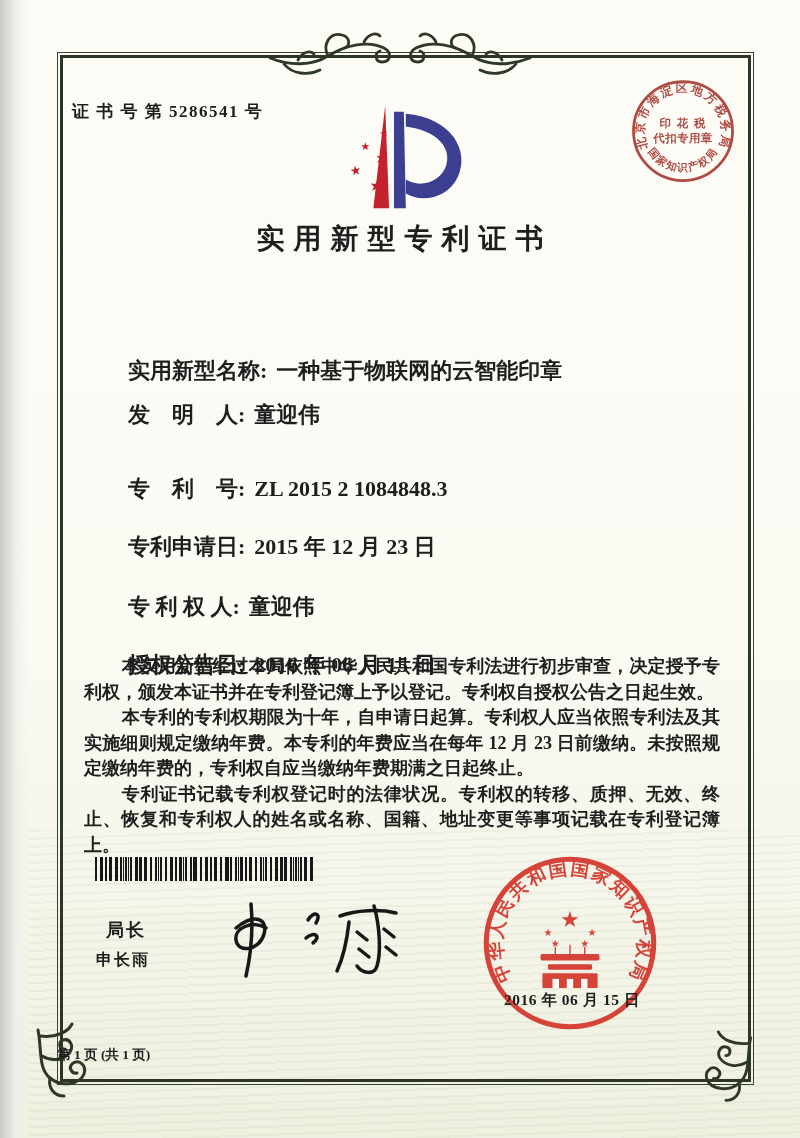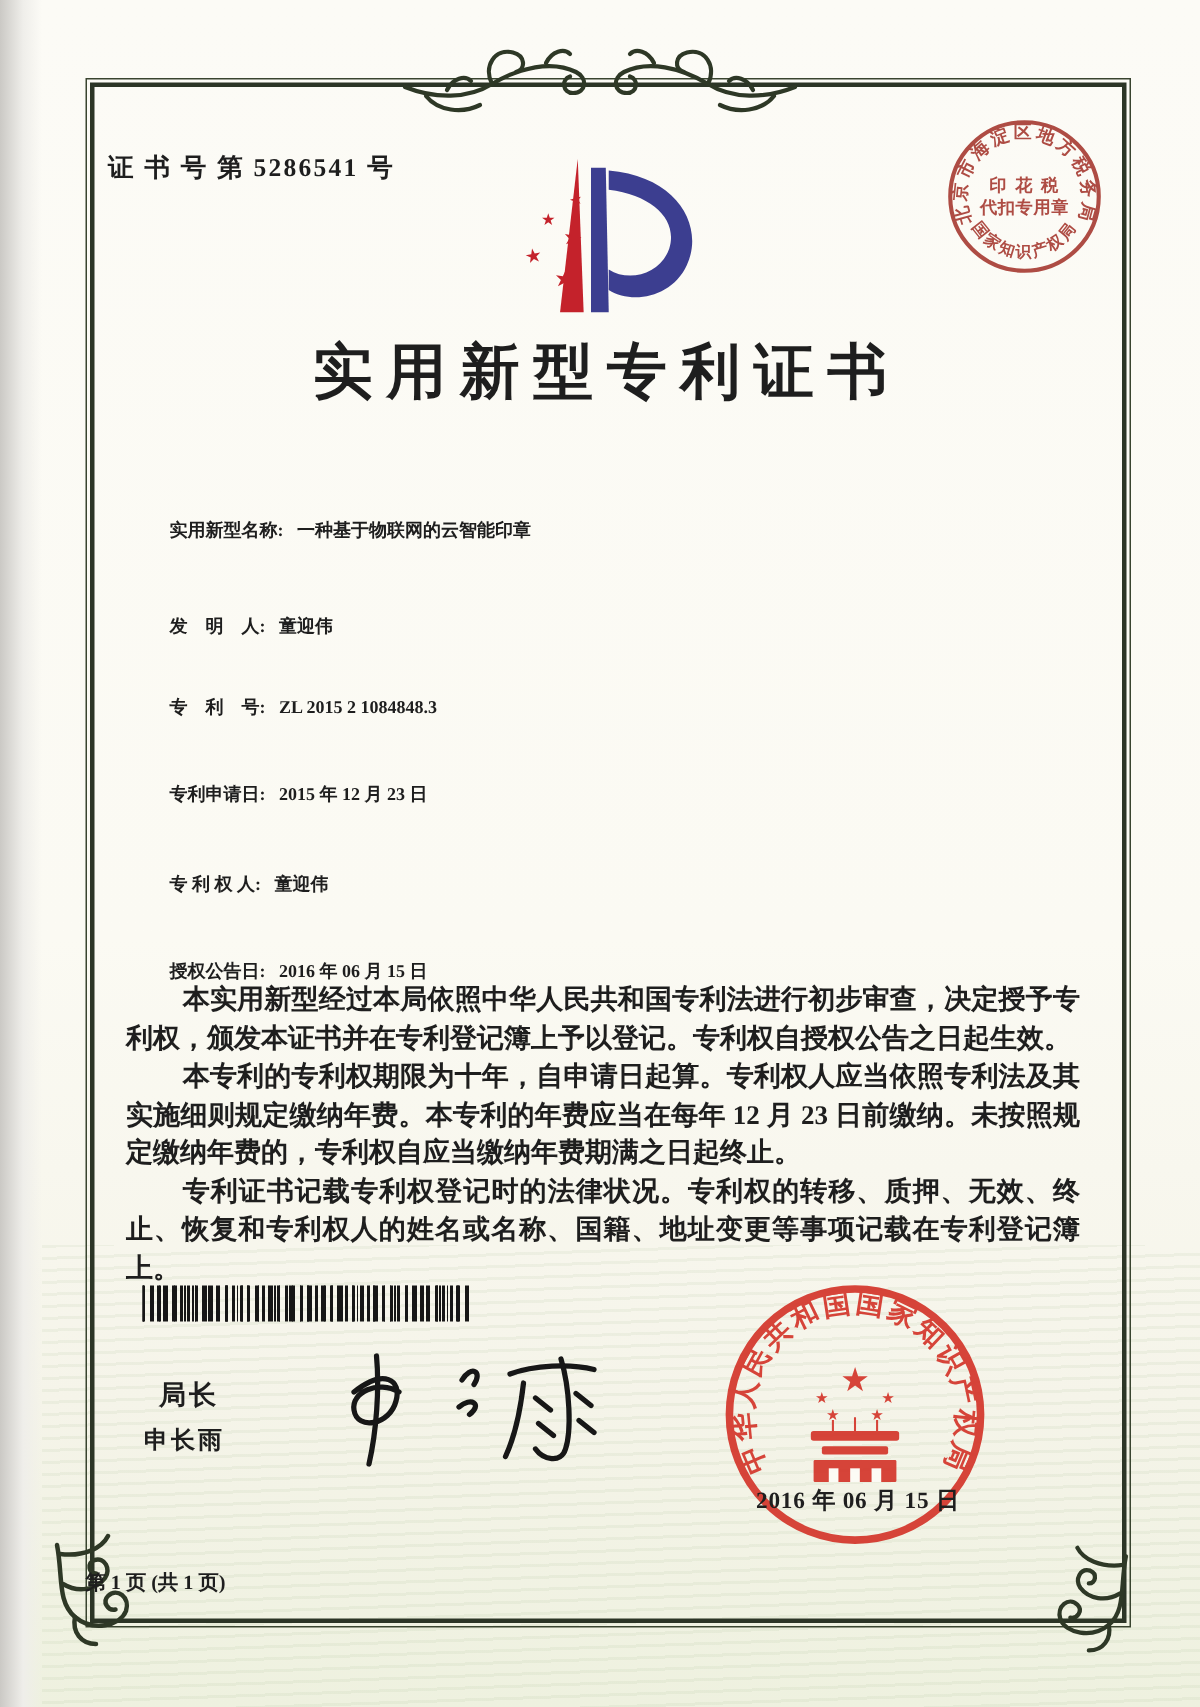--- a/index.html
+++ b/index.html
@@ -37,7 +37,7 @@
   .tax-stamp{position:absolute;left:628px;top:76px;width:110px;height:110px;opacity:.9;}
   .title{
     position:absolute;left:57px;top:220px;width:695px;text-align:center;
-    font-size:40px;font-weight:800;letter-spacing:9px;white-space:pre;
+    font-size:28px;font-weight:800;letter-spacing:9px;white-space:pre;
   }
   .fields{position:absolute;left:95px;top:330px;width:580px;}
   .field-row{position:absolute;left:0;font-size:12px;white-space:pre;}

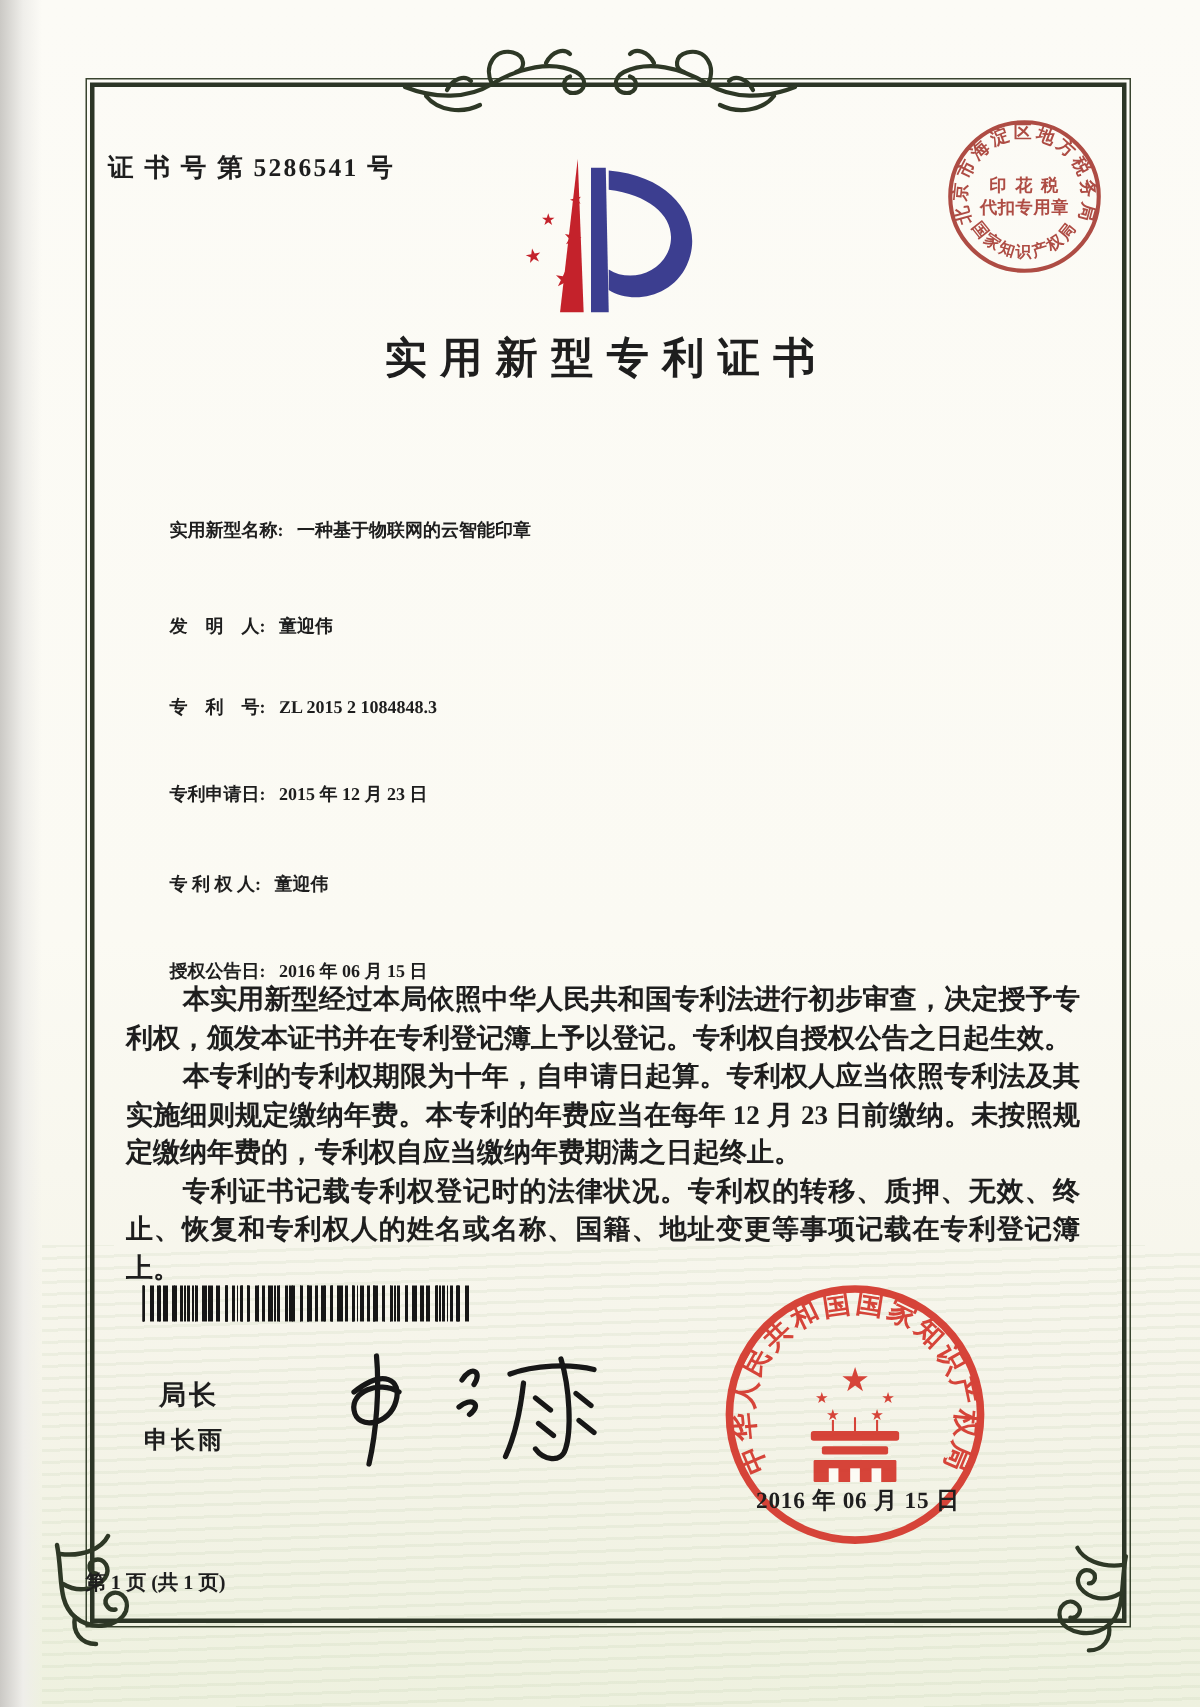--- a/index.html
+++ b/index.html
@@ -40,7 +40,7 @@
     font-size:28px;font-weight:800;letter-spacing:9px;white-space:pre;
   }
   .fields{position:absolute;left:95px;top:330px;width:580px;}
-  .field-row{position:absolute;left:0;font-size:12px;white-space:pre;}
+  .field-row{position:absolute;left:0;font-size:22px;white-space:pre;}
   .field-row .lbl{font-weight:700;}
   .field-row .val{font-weight:600;margin-left:9px;}
   .r0{top:0;} .r1{top:64px;} .r2{top:118px;} .r3{top:176px;} .r4{top:236px;text-align:right;} .r5{top:294px;}

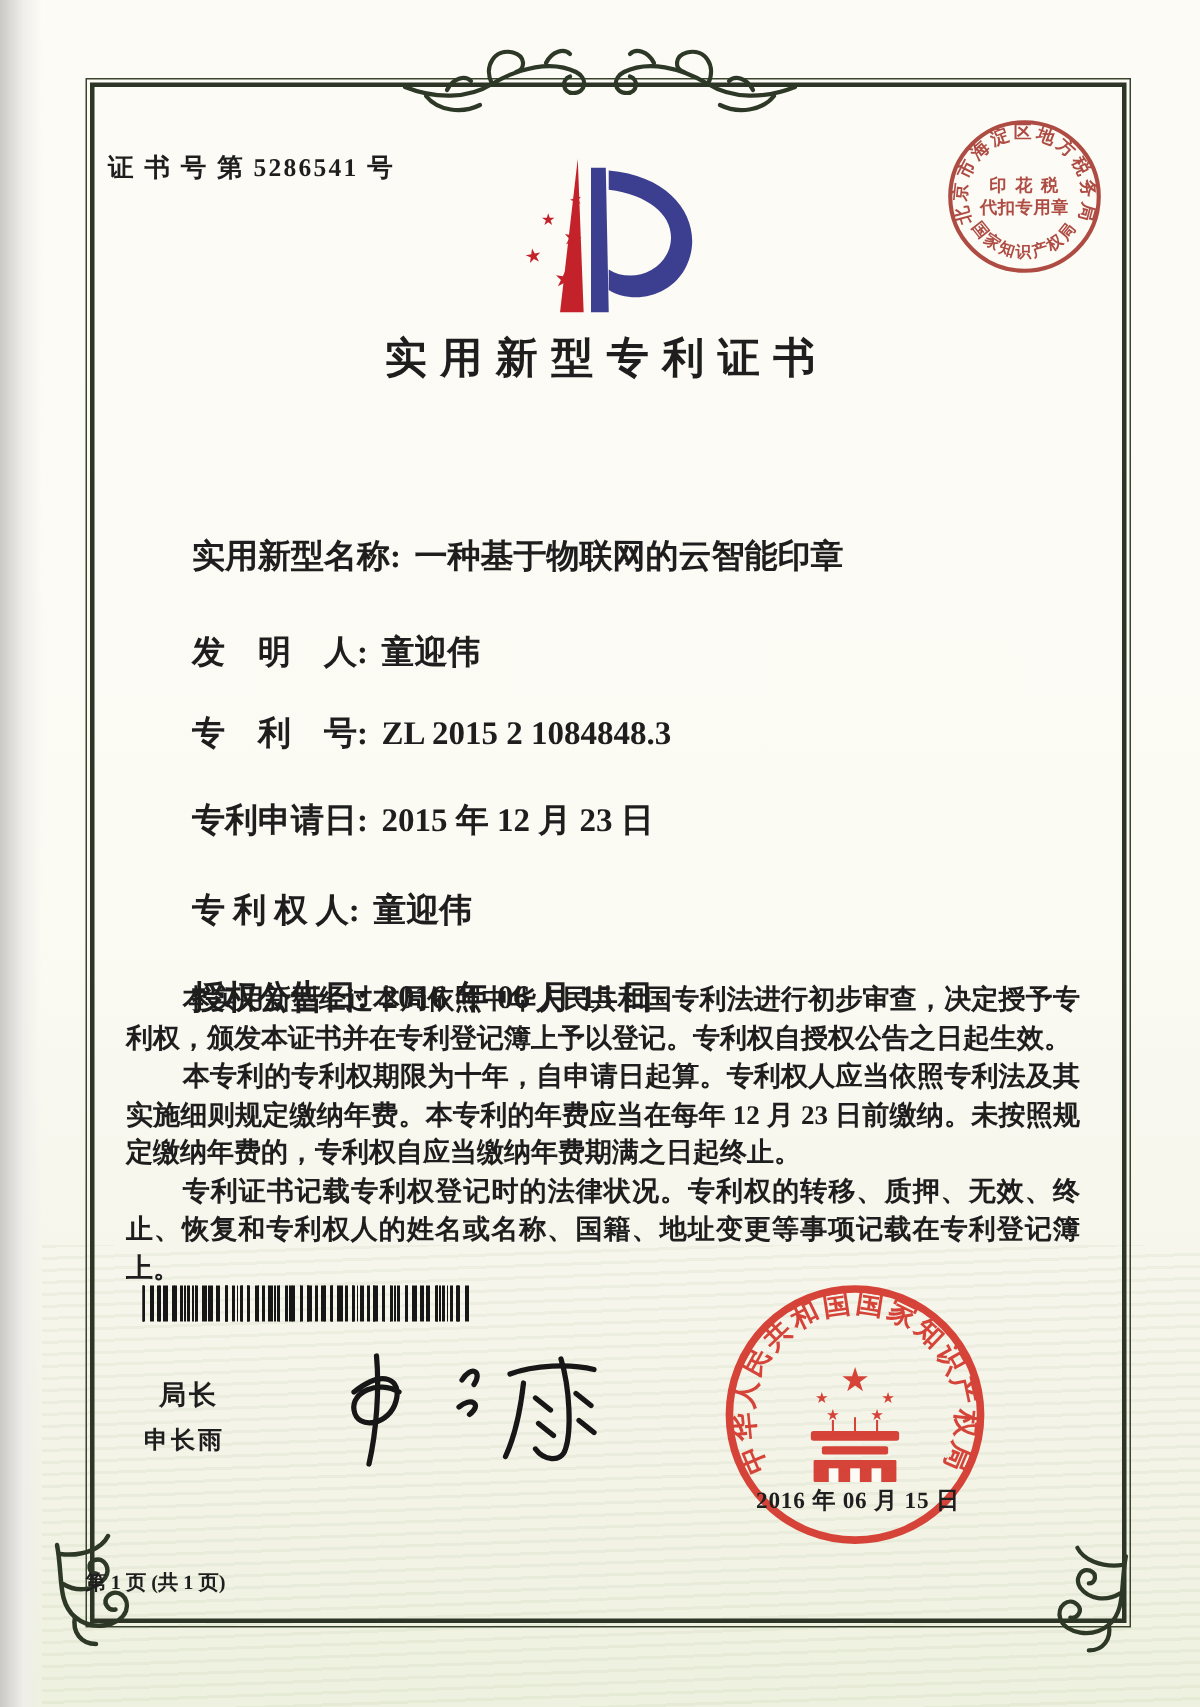--- a/index.html
+++ b/index.html
@@ -43,7 +43,7 @@
   .field-row{position:absolute;left:0;font-size:22px;white-space:pre;}
   .field-row .lbl{font-weight:700;}
   .field-row .val{font-weight:600;margin-left:9px;}
-  .r0{top:0;} .r1{top:64px;} .r2{top:118px;} .r3{top:176px;} .r4{top:236px;text-align:right;} .r5{top:294px;}
+  .r0{top:0;} .r1{top:44px;} .r2{top:118px;} .r3{top:176px;} .r4{top:236px;text-align:right;} .r5{top:294px;}
   .paragraphs{position:absolute;left:84px;top:654px;width:636px;}
   .paragraphs p{
     margin:0;font-size:18px;line-height:25.5px;font-weight:600;

